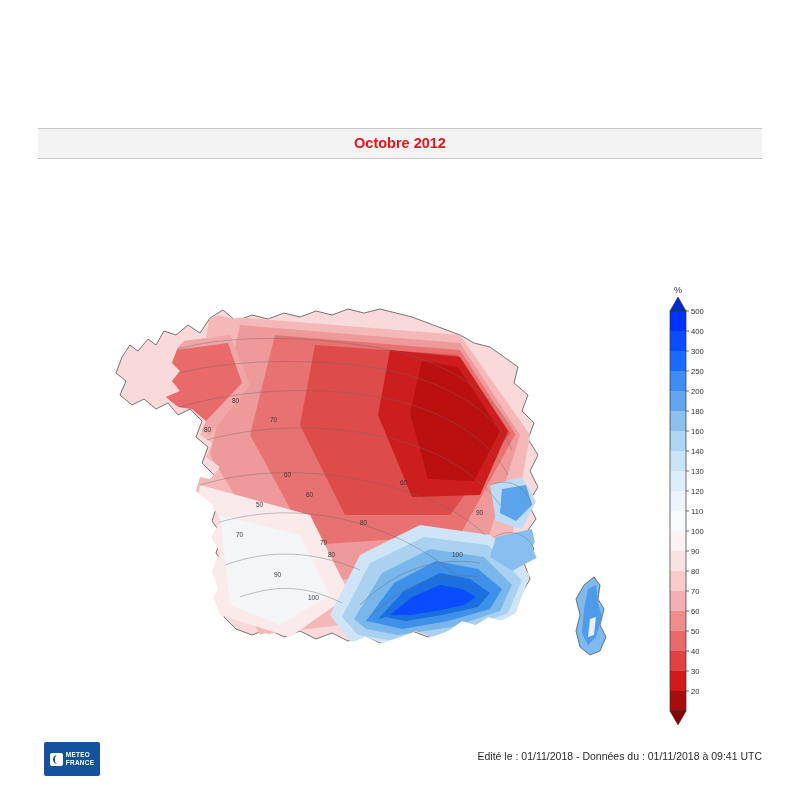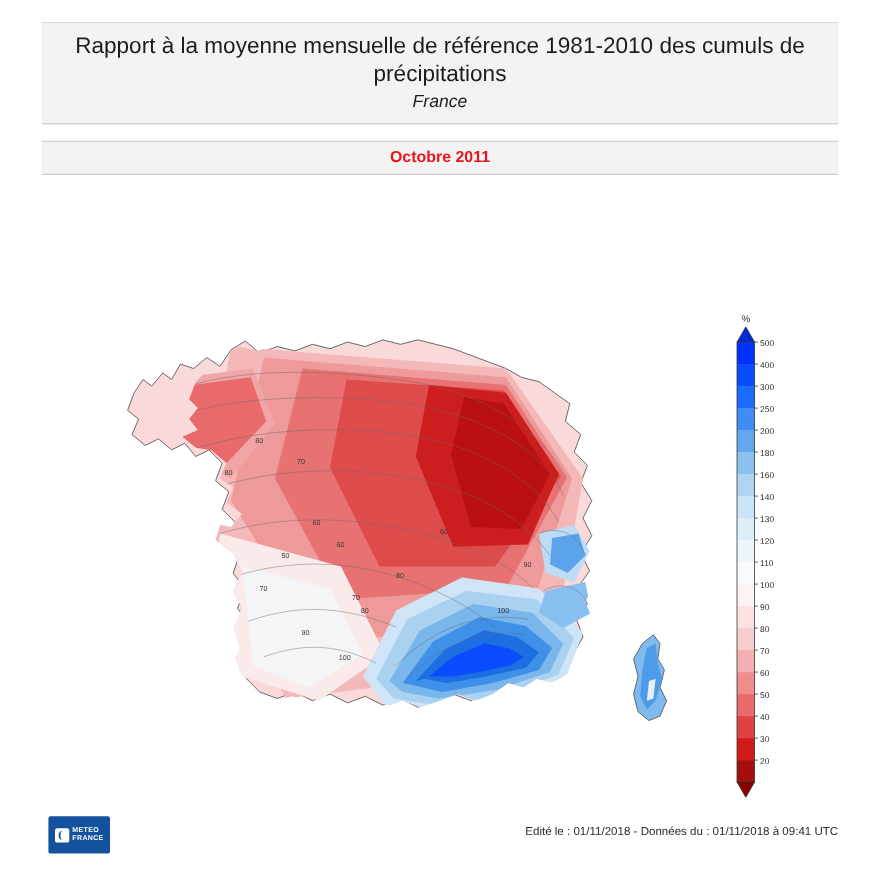--- a/index.html
+++ b/index.html
@@ -148,10 +148,6 @@
 
 <div class="page">
 
-  <div class="header-block">
-    <div class="title-main">Rapport à la moyenne mensuelle de référence 1981-2010 des cumuls de précipitations</div>
-    <div class="title-sub">France</div>
-  </div>
 
   <div class="period-block">
     <div class="period-text">Octobre 2011</div>

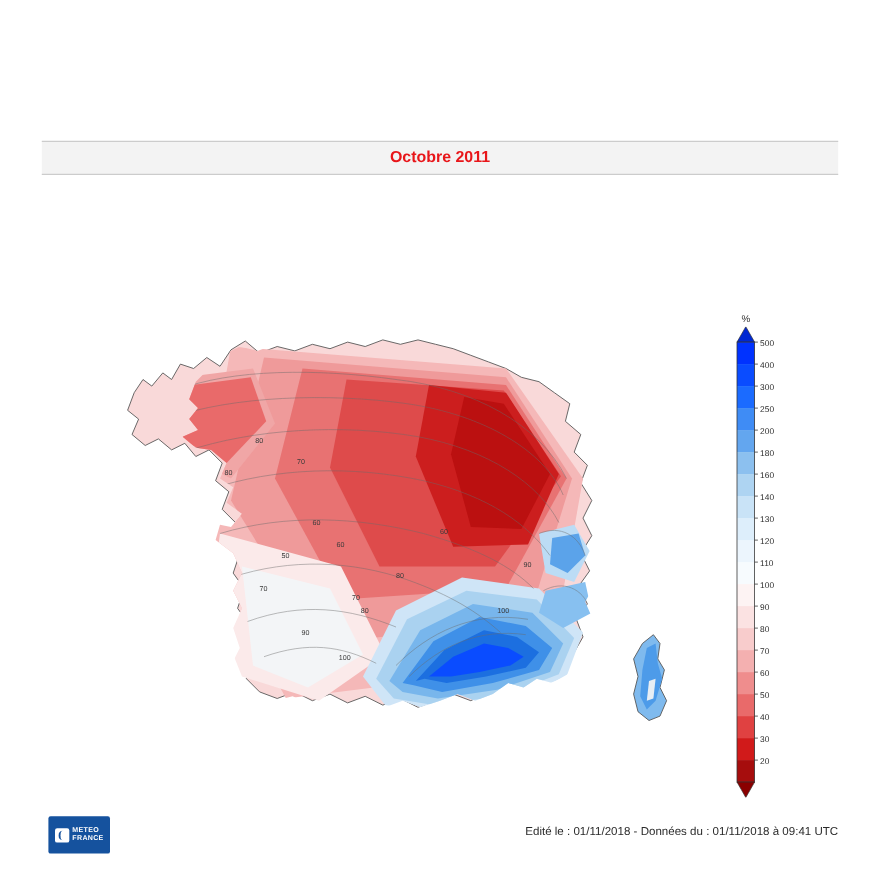--- a/index.html
+++ b/index.html
@@ -150,7 +150,7 @@
 
 
   <div class="period-block">
-    <div class="period-text">Octobre 2011</div>
+    <div class="period-text">Octobre 2012</div>
   </div>
 
   <div class="map-area">

